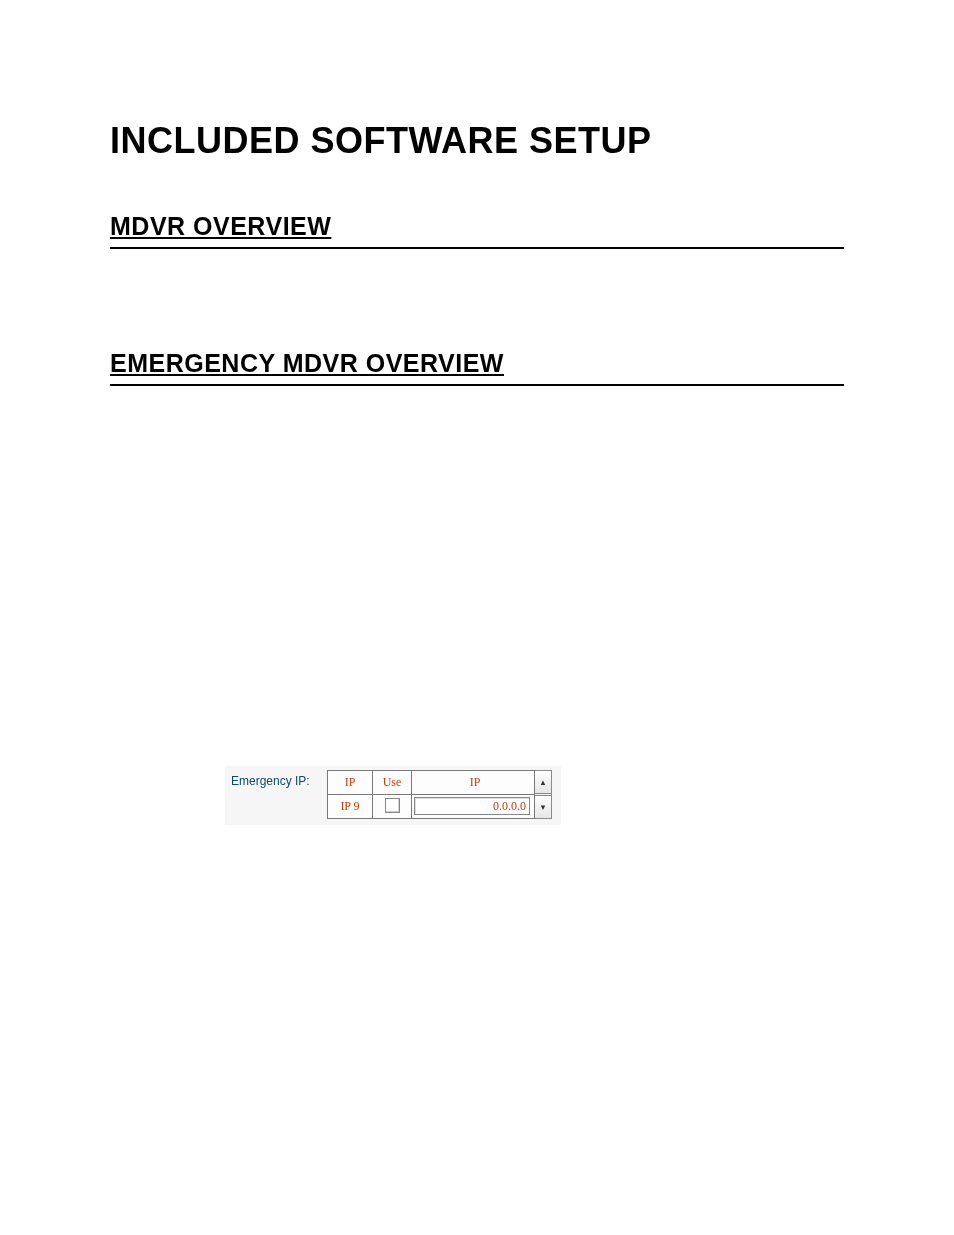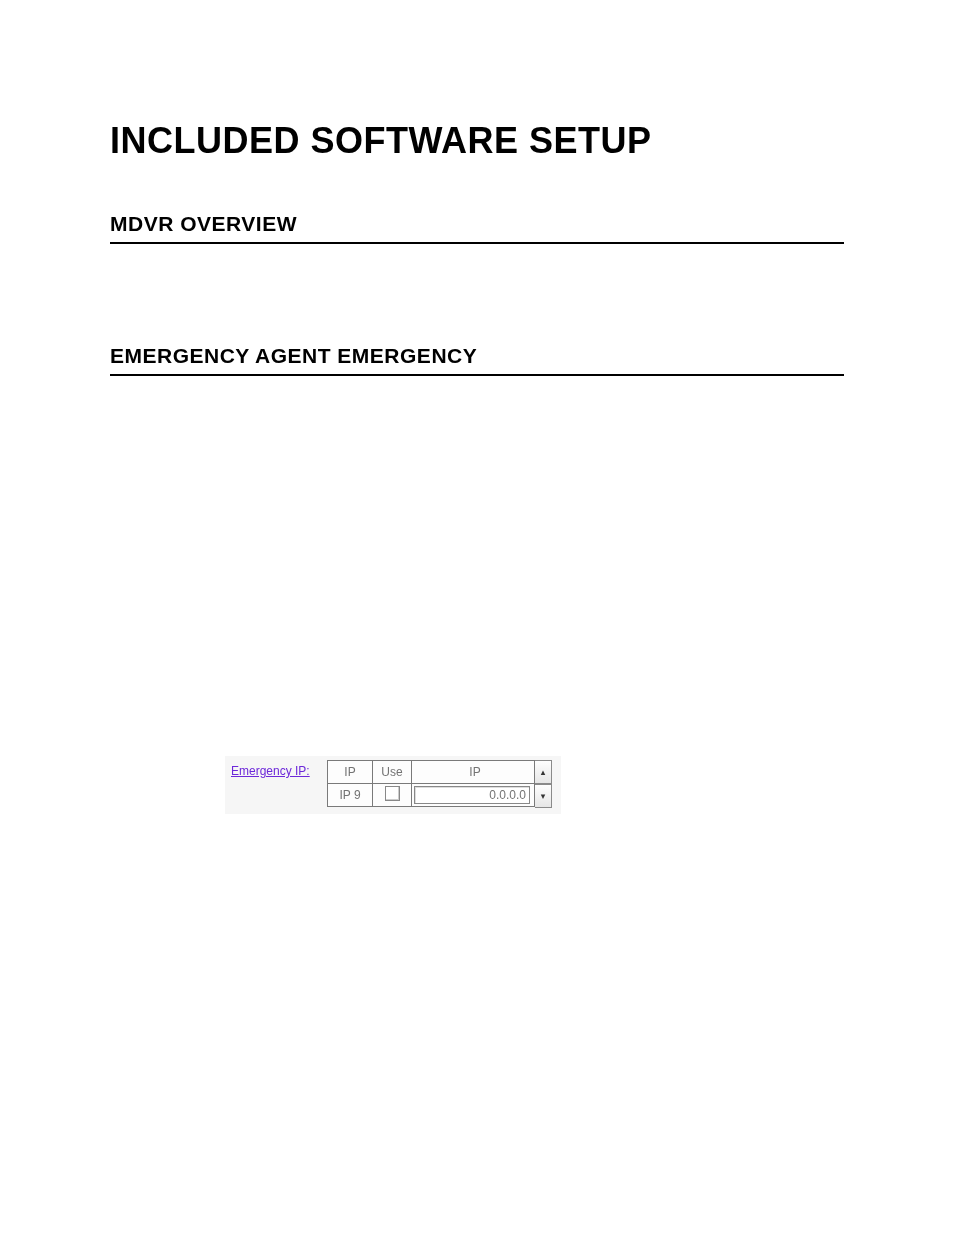--- a/index.html
+++ b/index.html
@@ -24,9 +24,10 @@
   .section-heading {
     font-family: "Arial Black", Arial, sans-serif;
     font-weight: 900;
-    font-size: 21px;
+    font-size: 25px;
     letter-spacing: 0.5px;
     margin: 0 0 6px 0;
+    text-decoration: underline;
   }
   .rule {
     border: none;

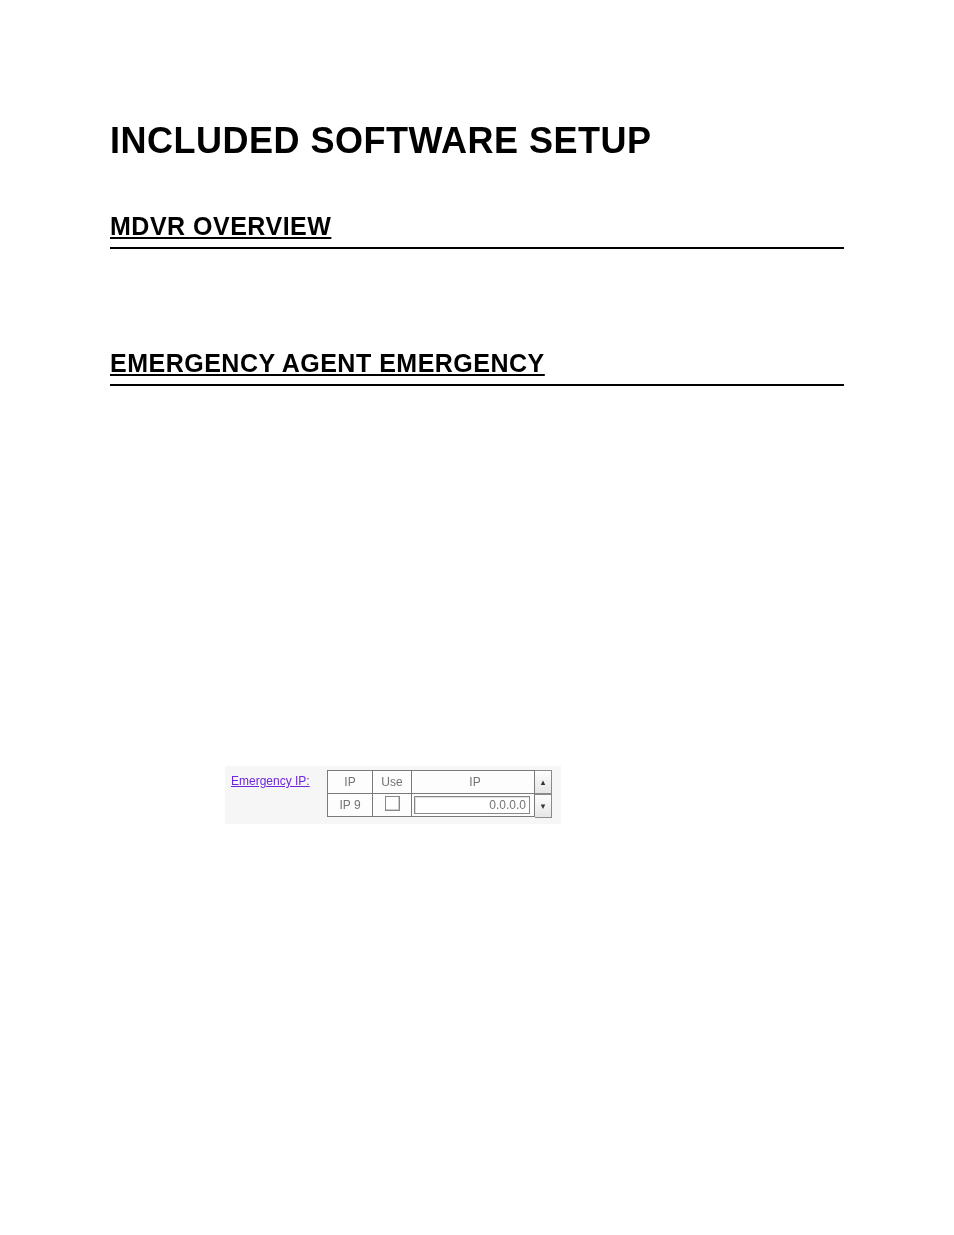--- a/index.html
+++ b/index.html
@@ -140,7 +140,7 @@
   <h2 class="section-heading">MDVR OVERVIEW</h2>
   <hr class="rule">
 
-  <h2 class="section-heading">EMERGENCY AGENT EMERGENCY</h2>
+  <h2 class="section-heading">EMERGENCY MDVR OVERVIEW</h2>
   <hr class="rule2">
 
   <div class="table-wrap">

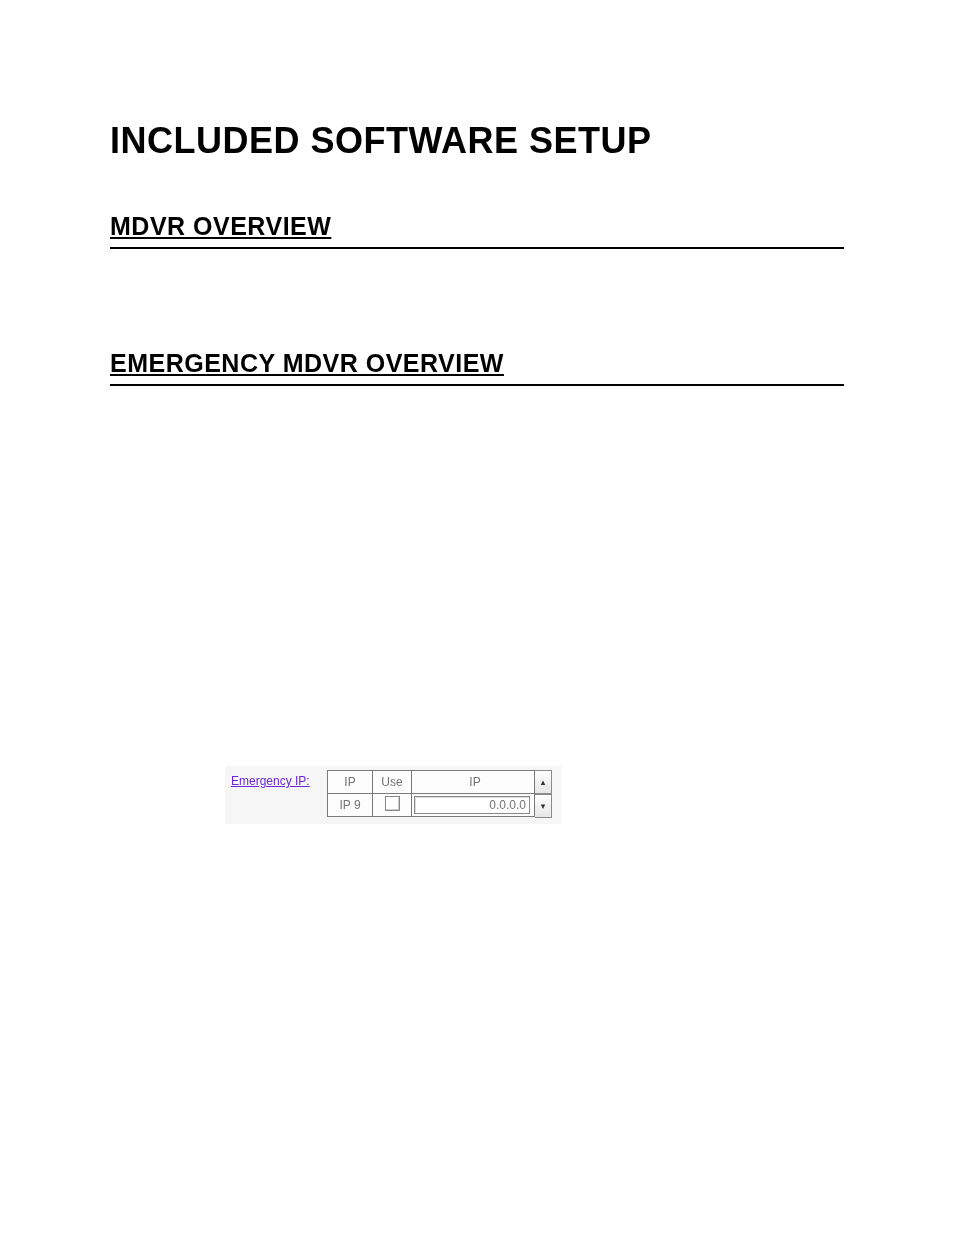--- a/index.html
+++ b/index.html
@@ -51,10 +51,9 @@
   }
   .field-label {
     font-size: 12px;
-    color: #6d28d9;
+    color: #0c4a6e;
     padding-top: 4px;
     width: 96px;
-    text-decoration: underline;
   }
   .grid {
     display: flex;

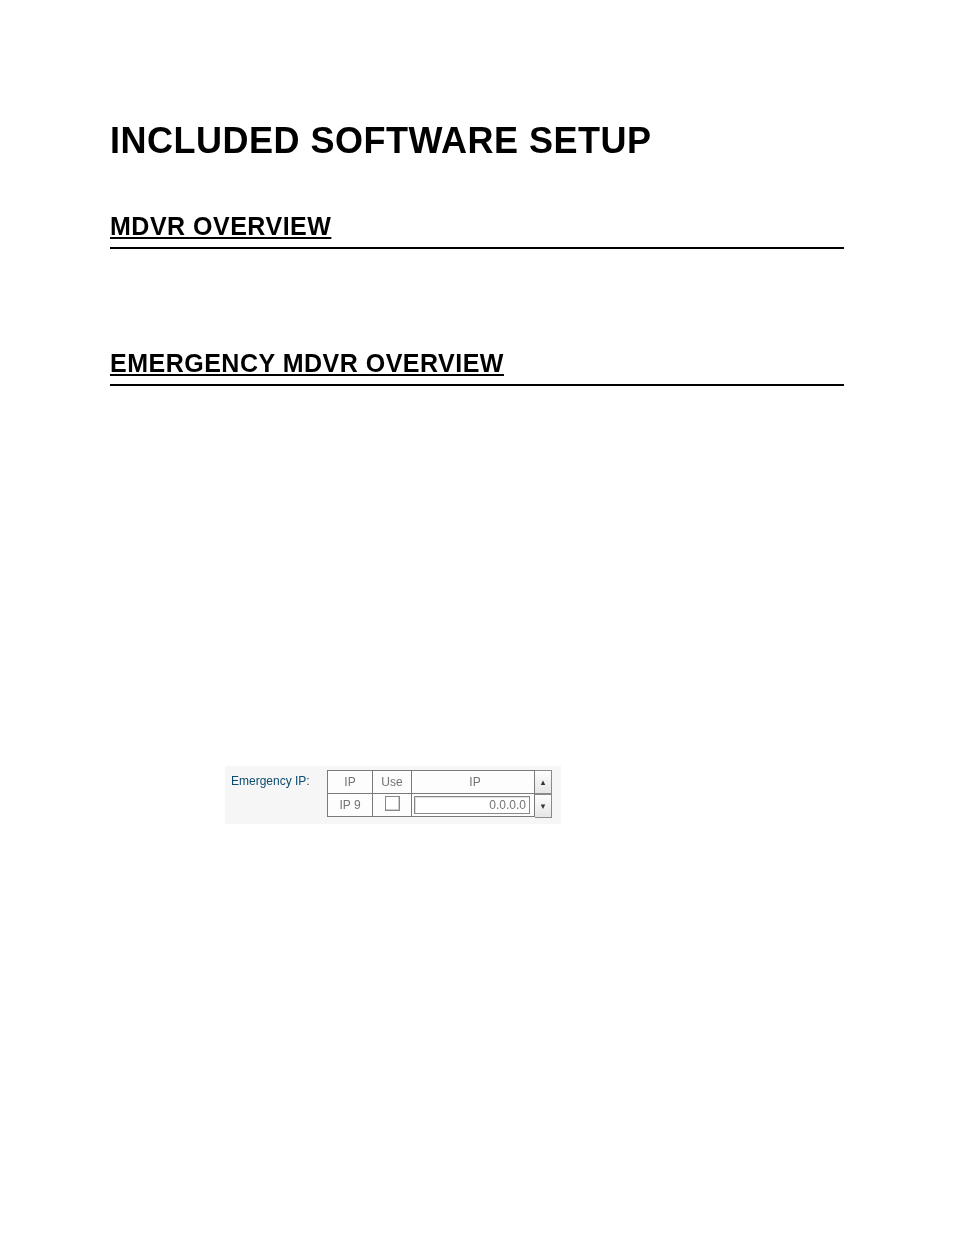--- a/index.html
+++ b/index.html
@@ -68,8 +68,8 @@
     font-size: 12px;
     text-align: center;
     padding: 4px 0;
-    color: #737373;
-    font-family: Liberation Sans, sans-serif;
+    color: #c2410c;
+    font-family: Liberation Serif, serif;
   }
   .cell + .cell {
     border-left: none;

